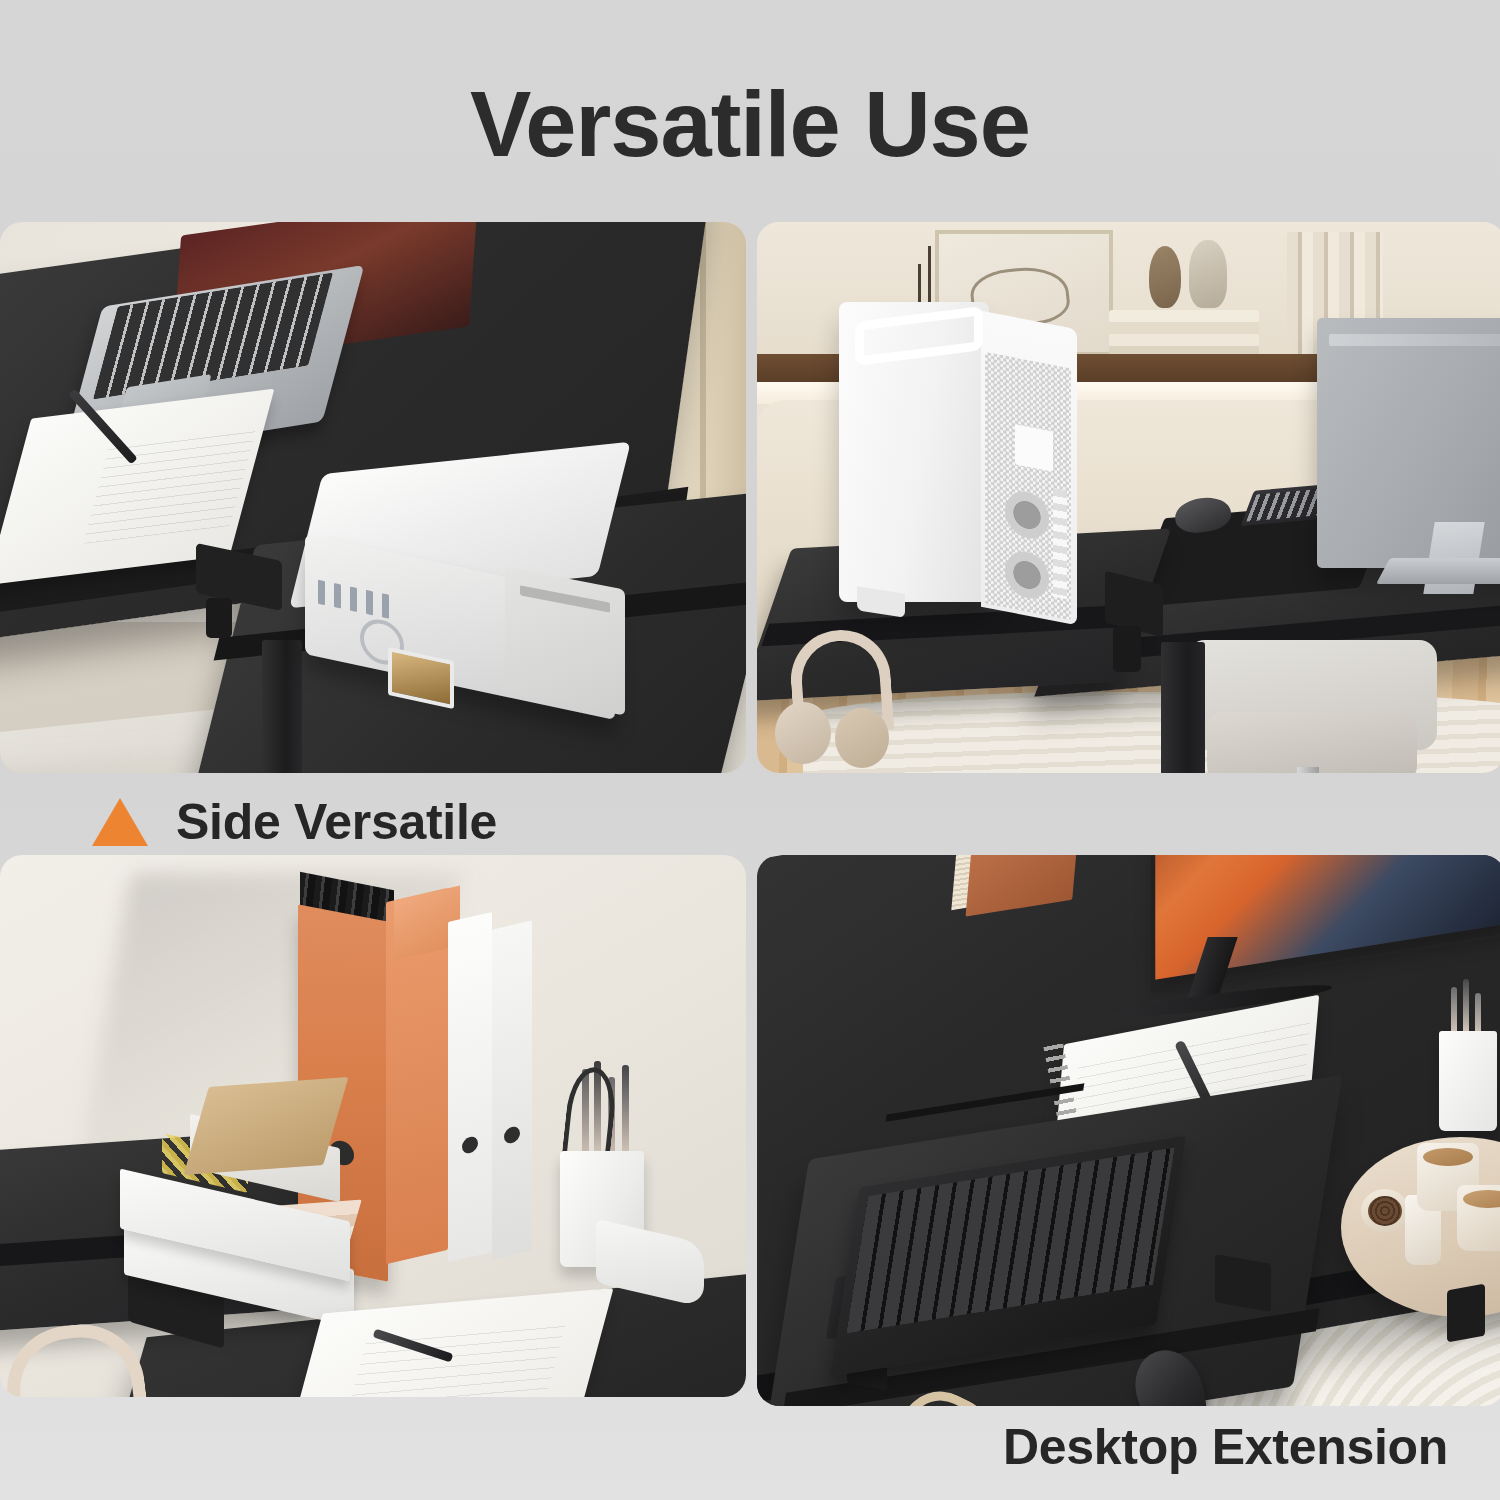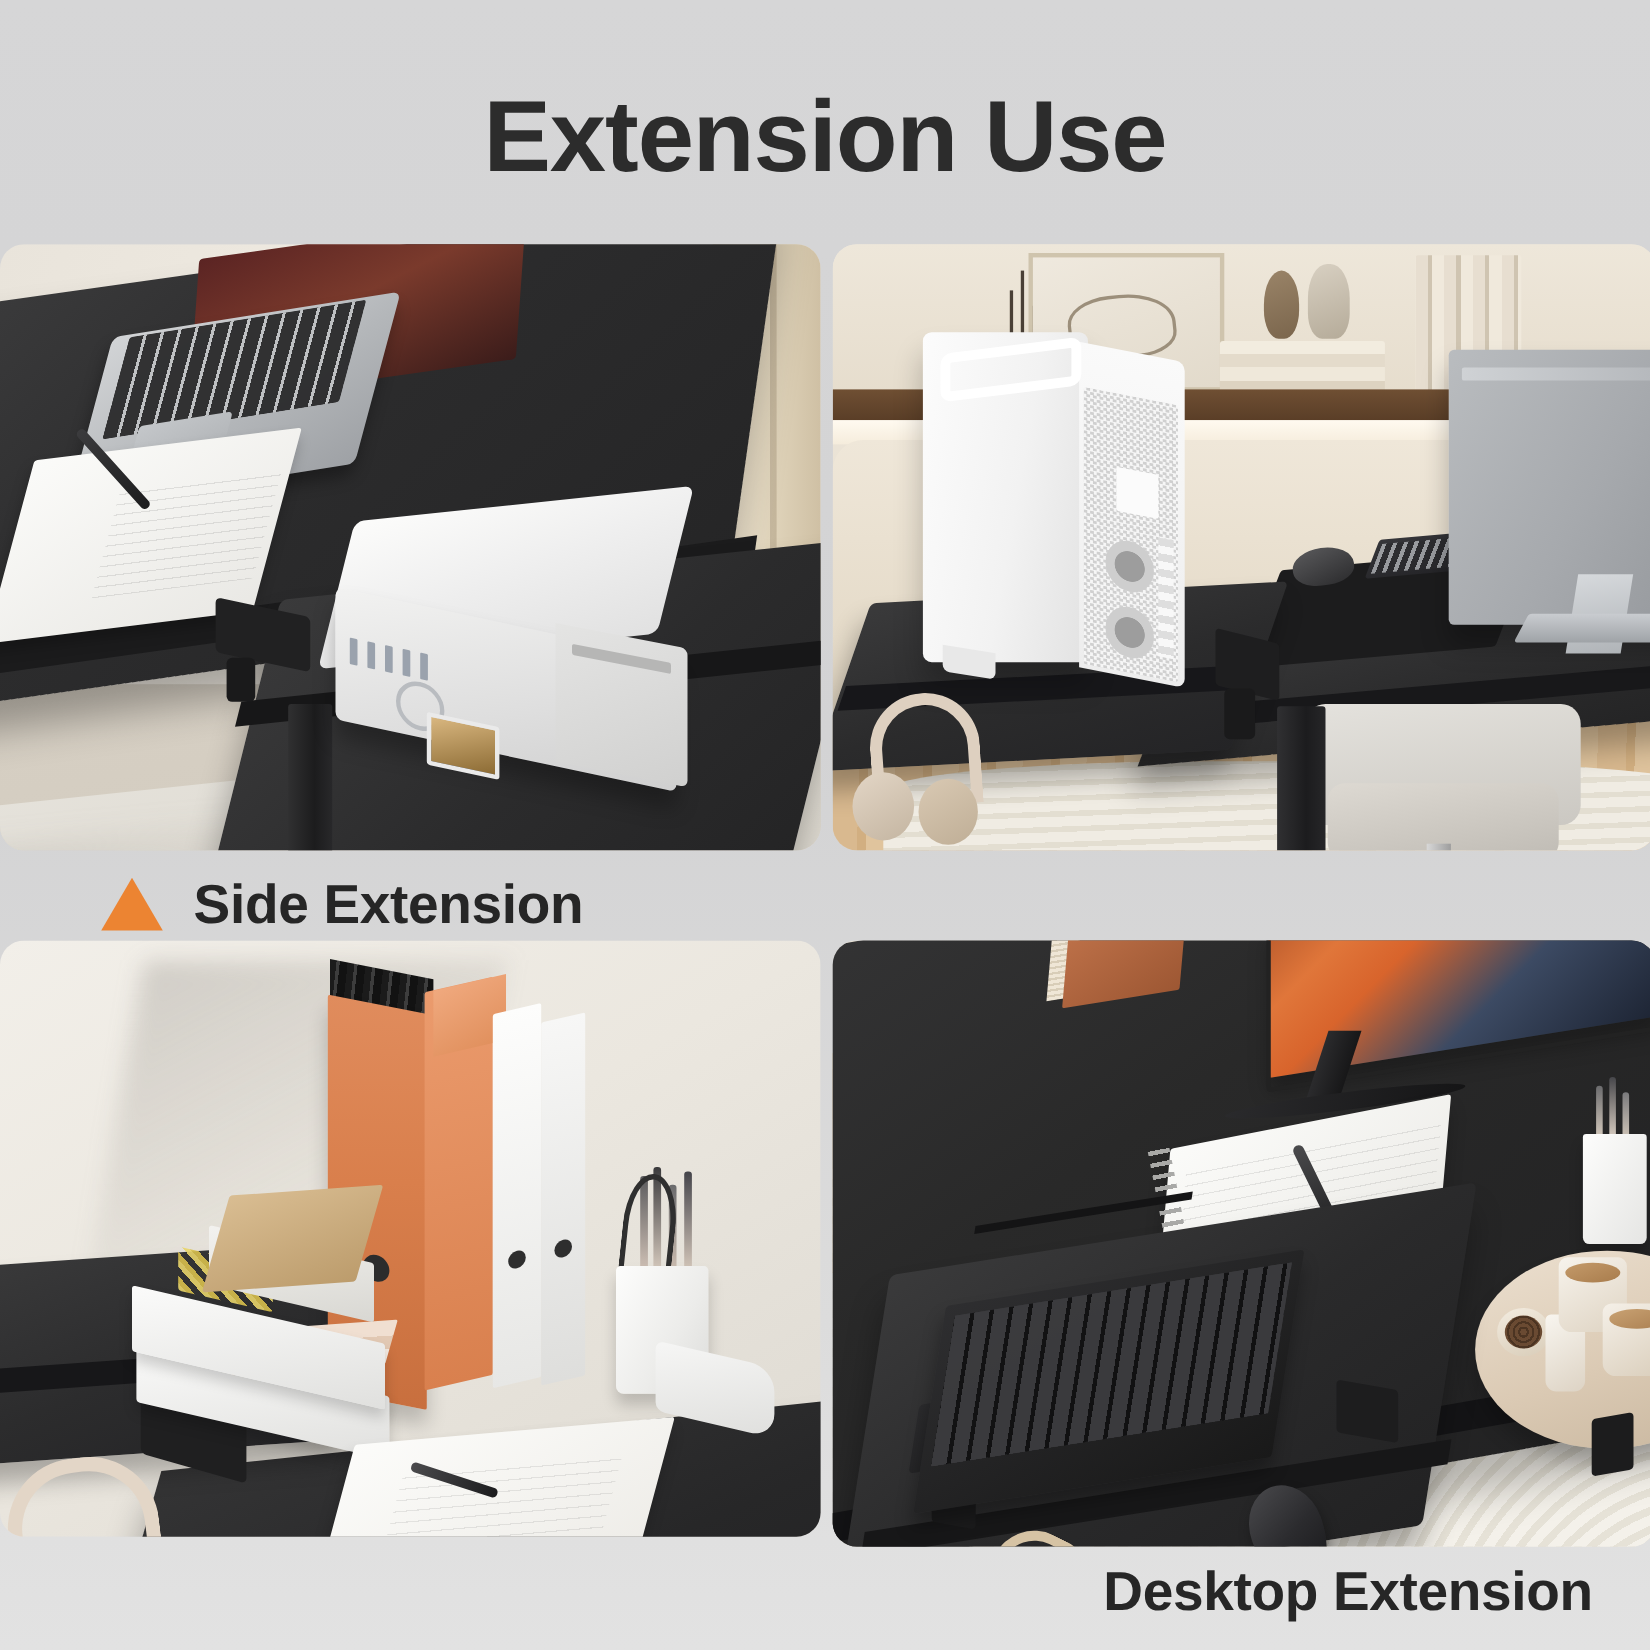--- a/index.html
+++ b/index.html
@@ -784,7 +784,7 @@
 
 <div id="page">
 
-  <div id="title">Extension Use</div>
+  <div id="title">Versatile Use</div>
 
   <div class="panel panel-tl">
     <div class="scene">

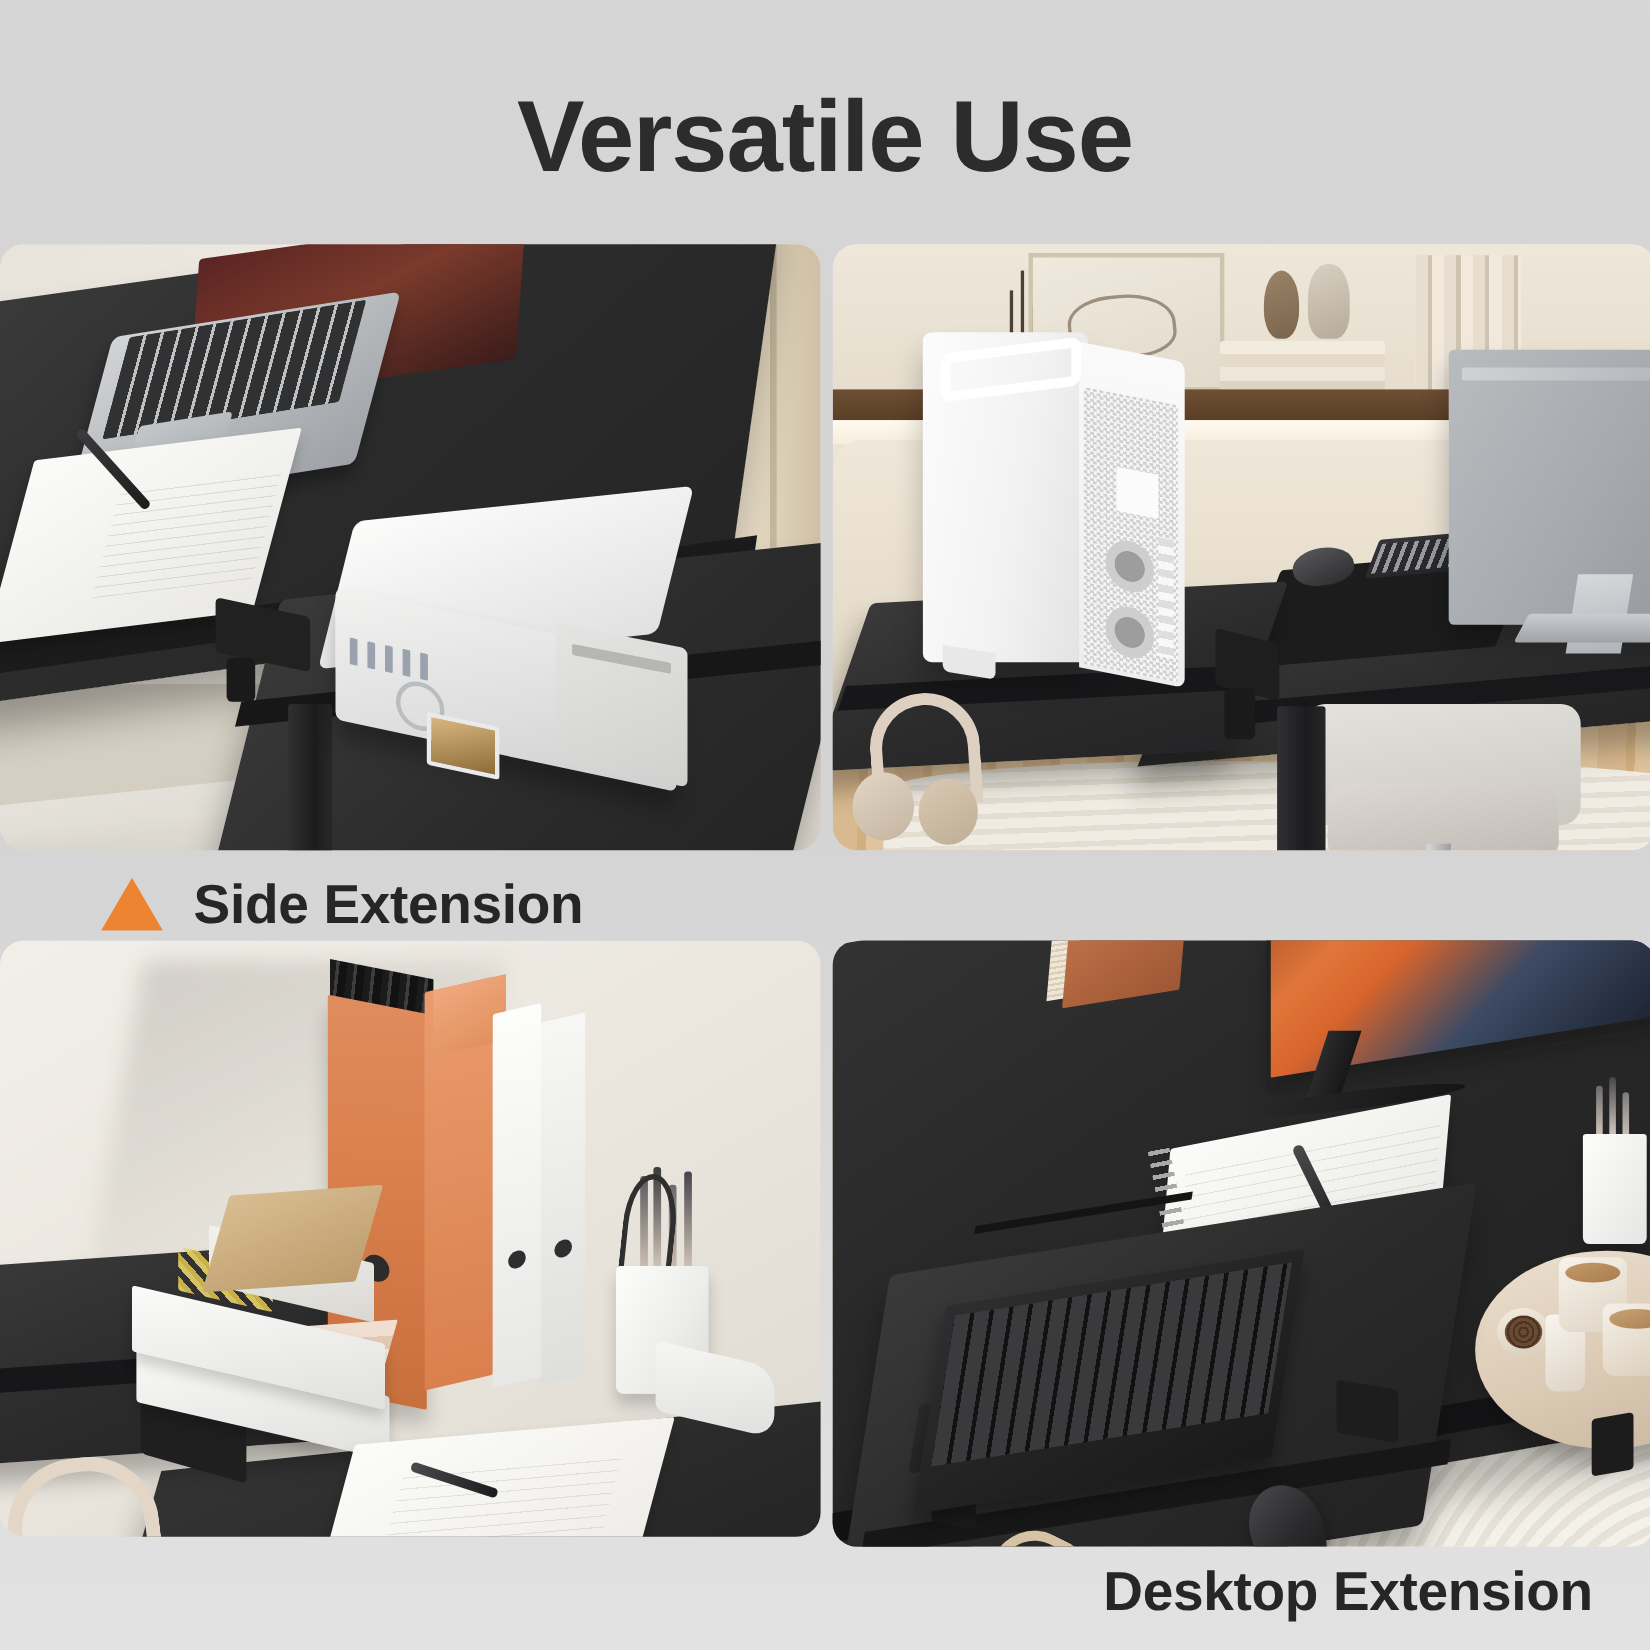--- a/index.html
+++ b/index.html
@@ -891,7 +891,7 @@
 
   <div id="caption-side" class="caption">
     <div class="tri"></div>
-    <span>Side Extension</span>
+    <span>Side Versatile</span>
   </div>
 
   <div class="panel panel-bl">

